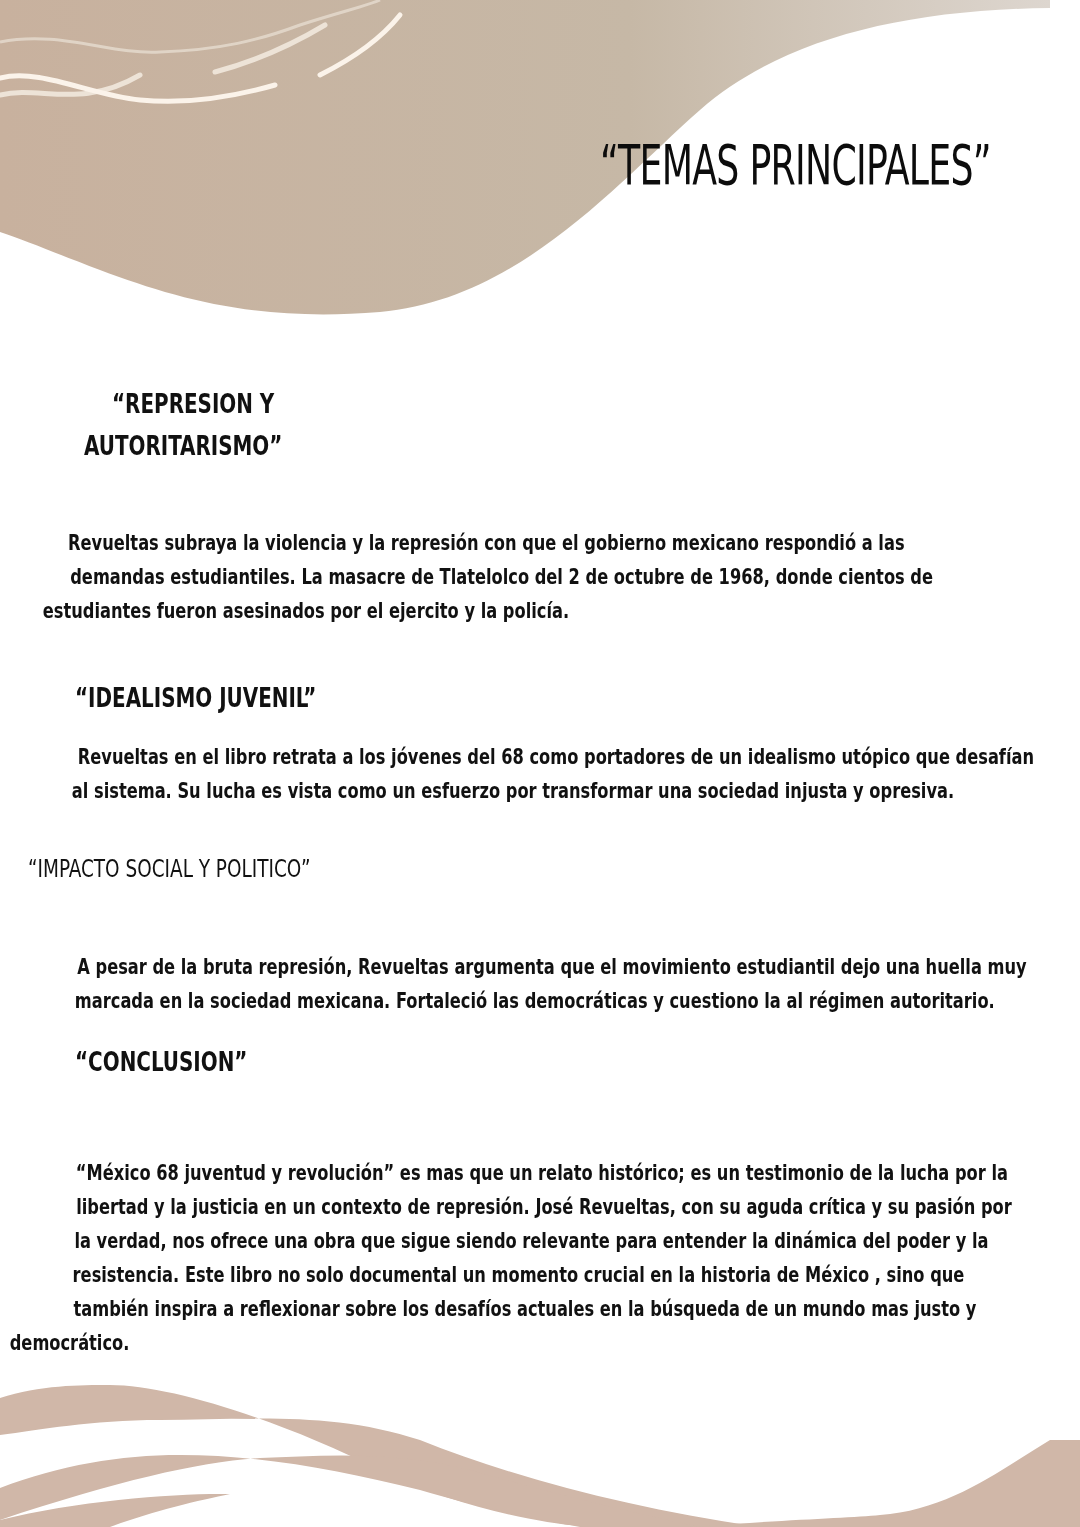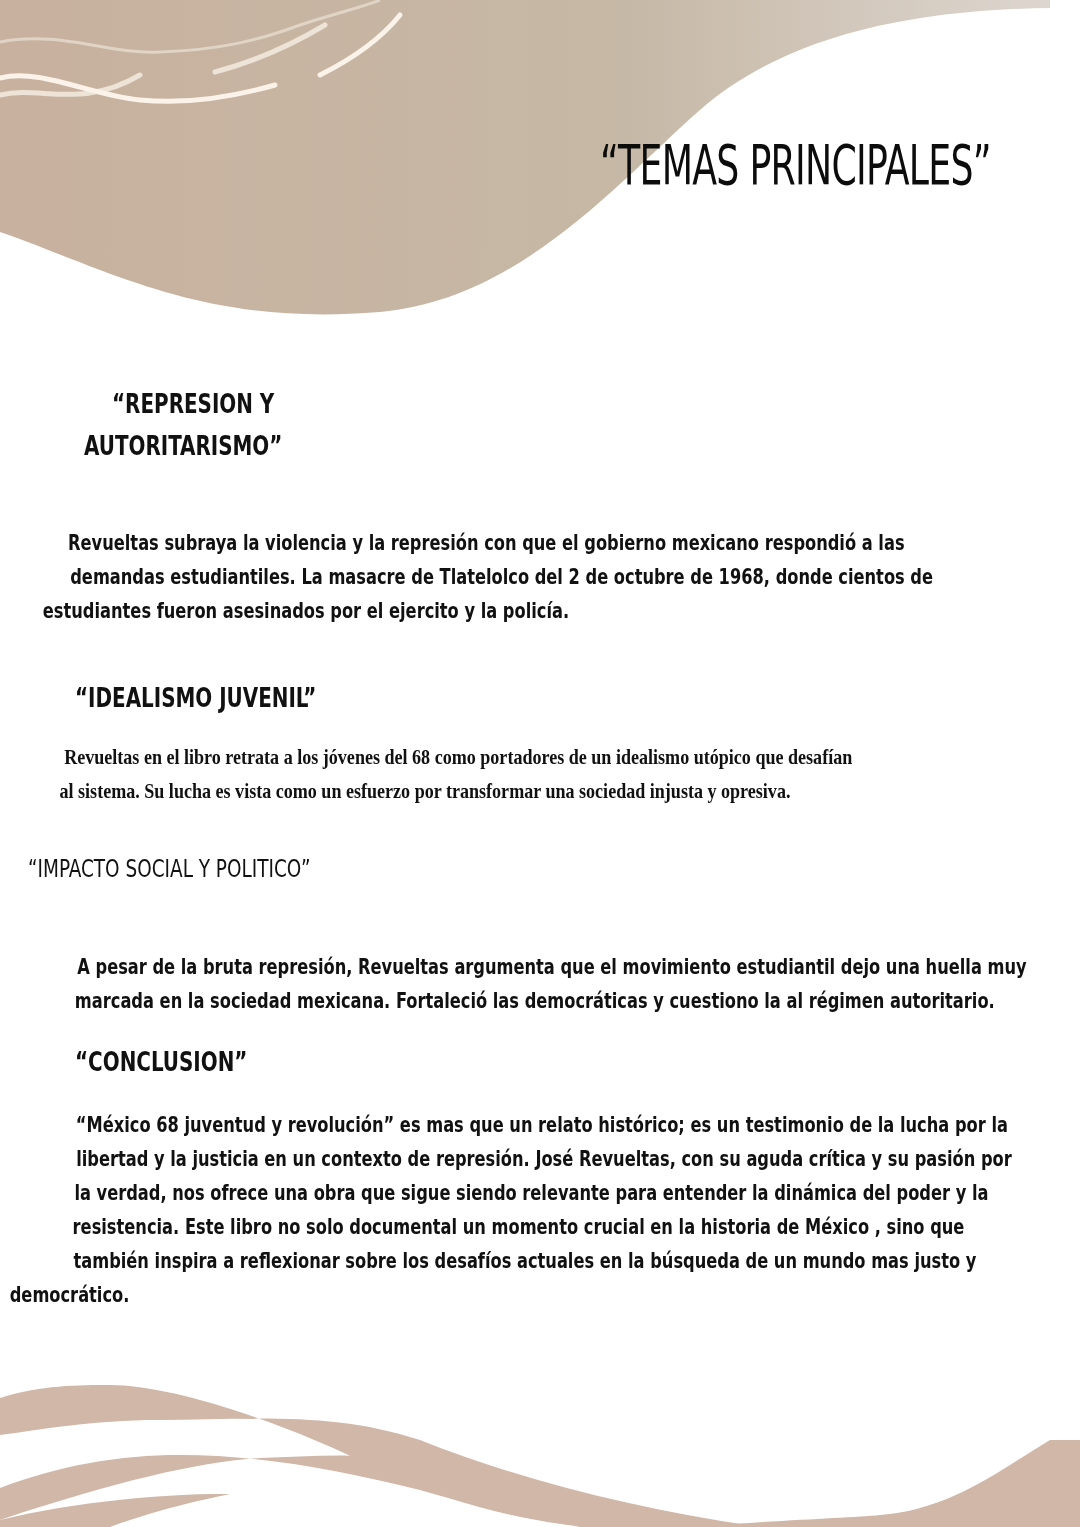--- a/index.html
+++ b/index.html
@@ -59,7 +59,7 @@
 </div>
 
 <div class="heading" style="top:682px; left:75px;">“IDEALISMO JUVENIL”</div>
-<div class="para" style="top:740px;font-family:Liberation Serif, serif;">
+<div class="para" style="top:740px;">
   <span>Revueltas en el libro retrata a los jóvenes del 68 como portadores de un idealismo utópico que desafían</span><br>
   <span>al sistema. Su lucha es vista como un esfuerzo por transformar una sociedad injusta y opresiva.</span>
 </div>

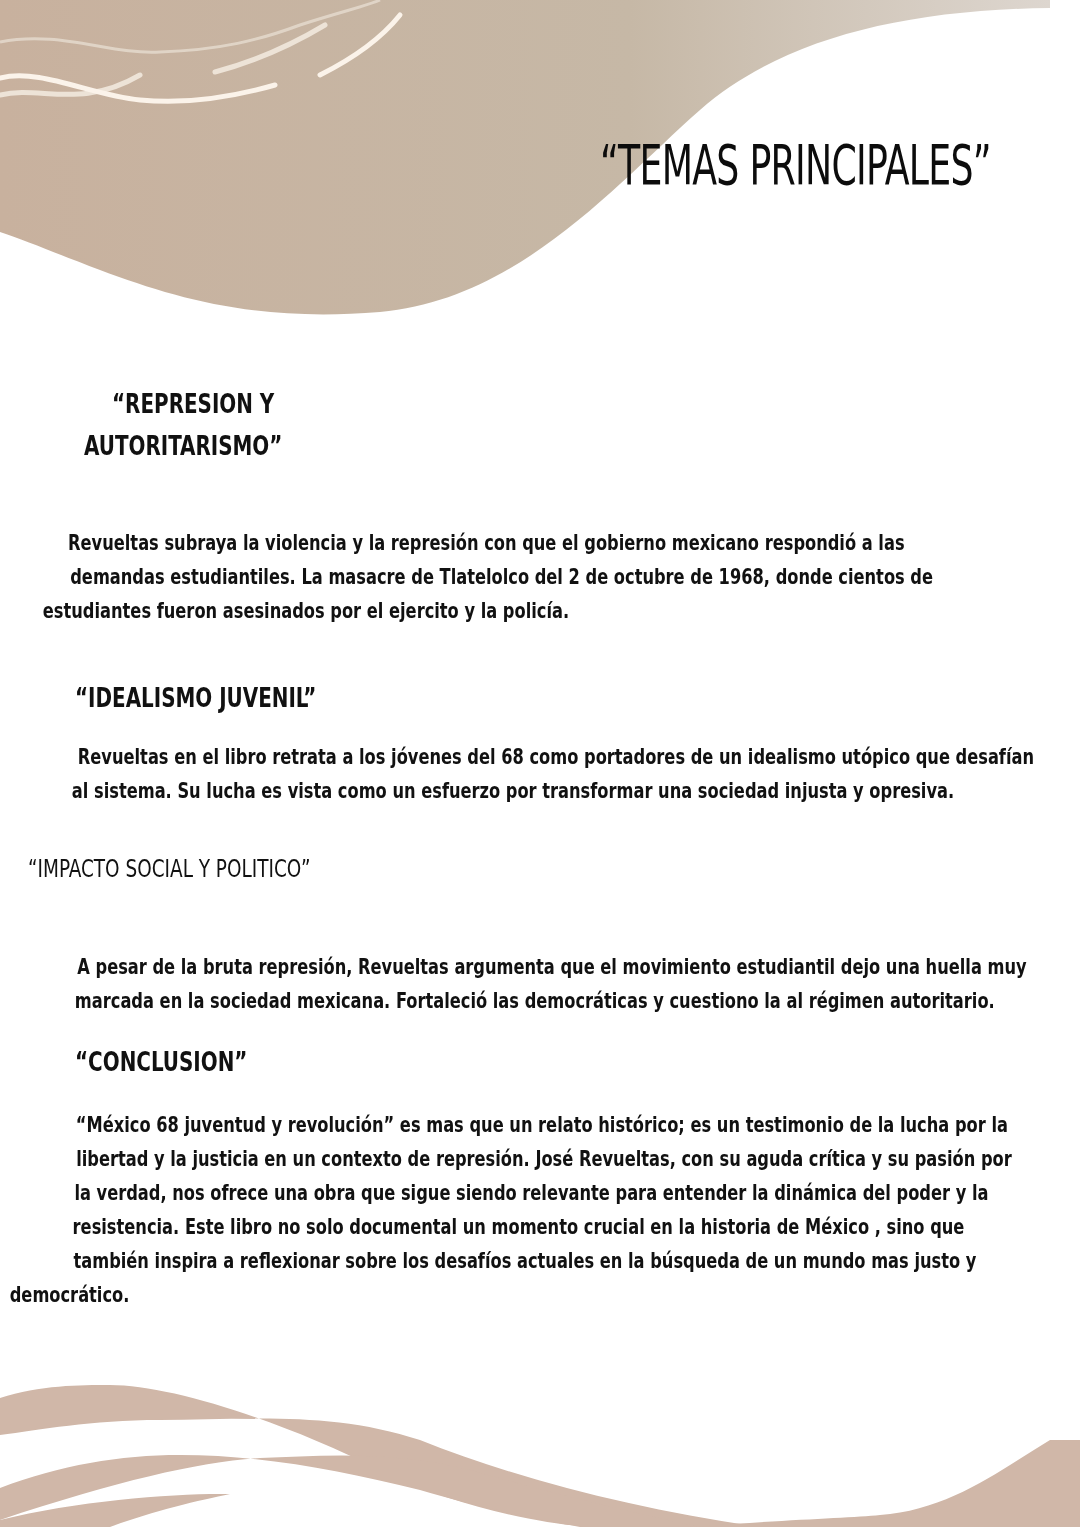--- a/index.html
+++ b/index.html
@@ -71,7 +71,7 @@
 </div>
 
 <div class="heading" style="top:1046px; left:75px;">“CONCLUSION”</div>
-<div class="para" style="top:1108px;">
+<div class="para" style="top:1156px;">
   <span>“México 68 juventud y revolución” es mas que un relato histórico; es un testimonio de la lucha por la</span><br>
   <span>libertad y la justicia en un contexto de represión. José Revueltas, con su aguda crítica y su pasión por</span><br>
   <span>la verdad, nos ofrece una obra que sigue siendo relevante para entender la dinámica del poder y la</span><br>

